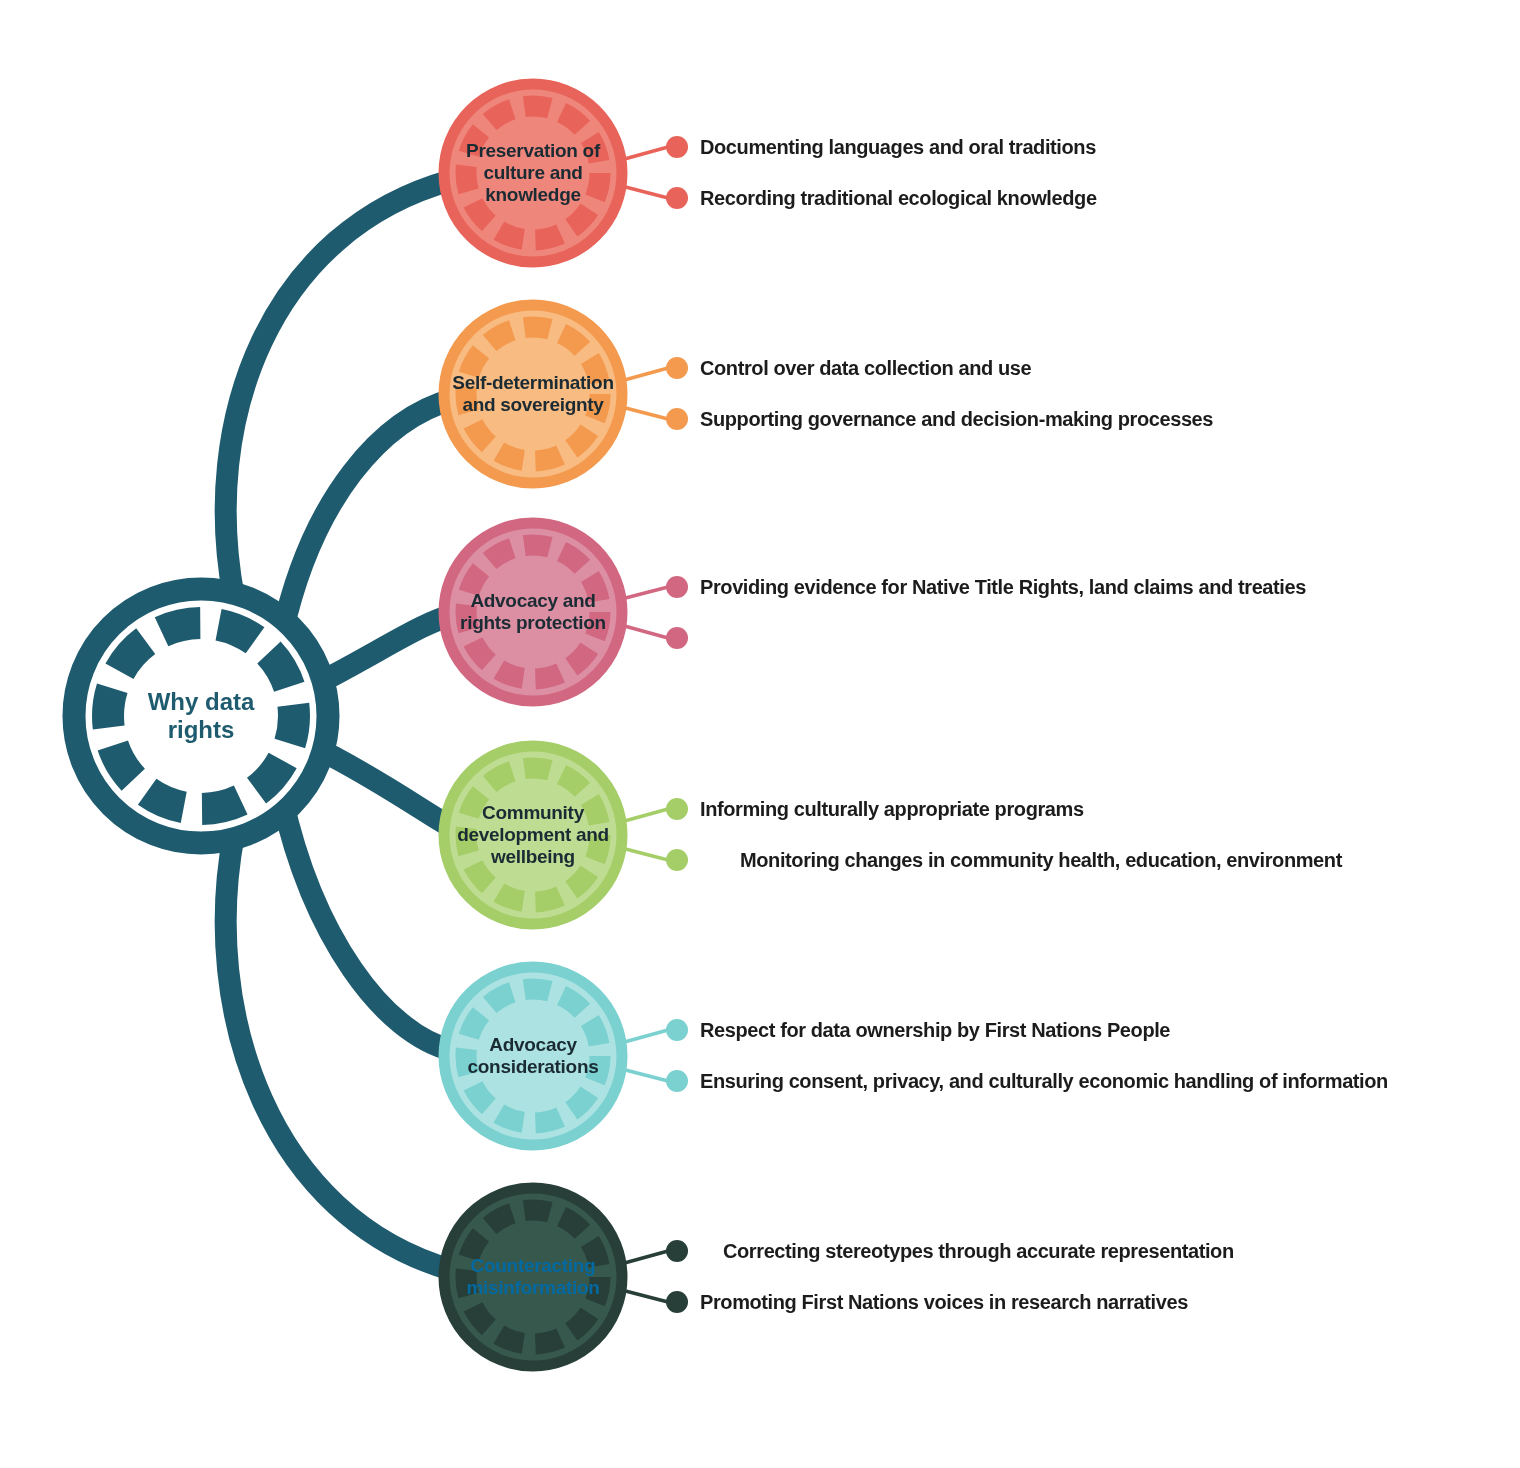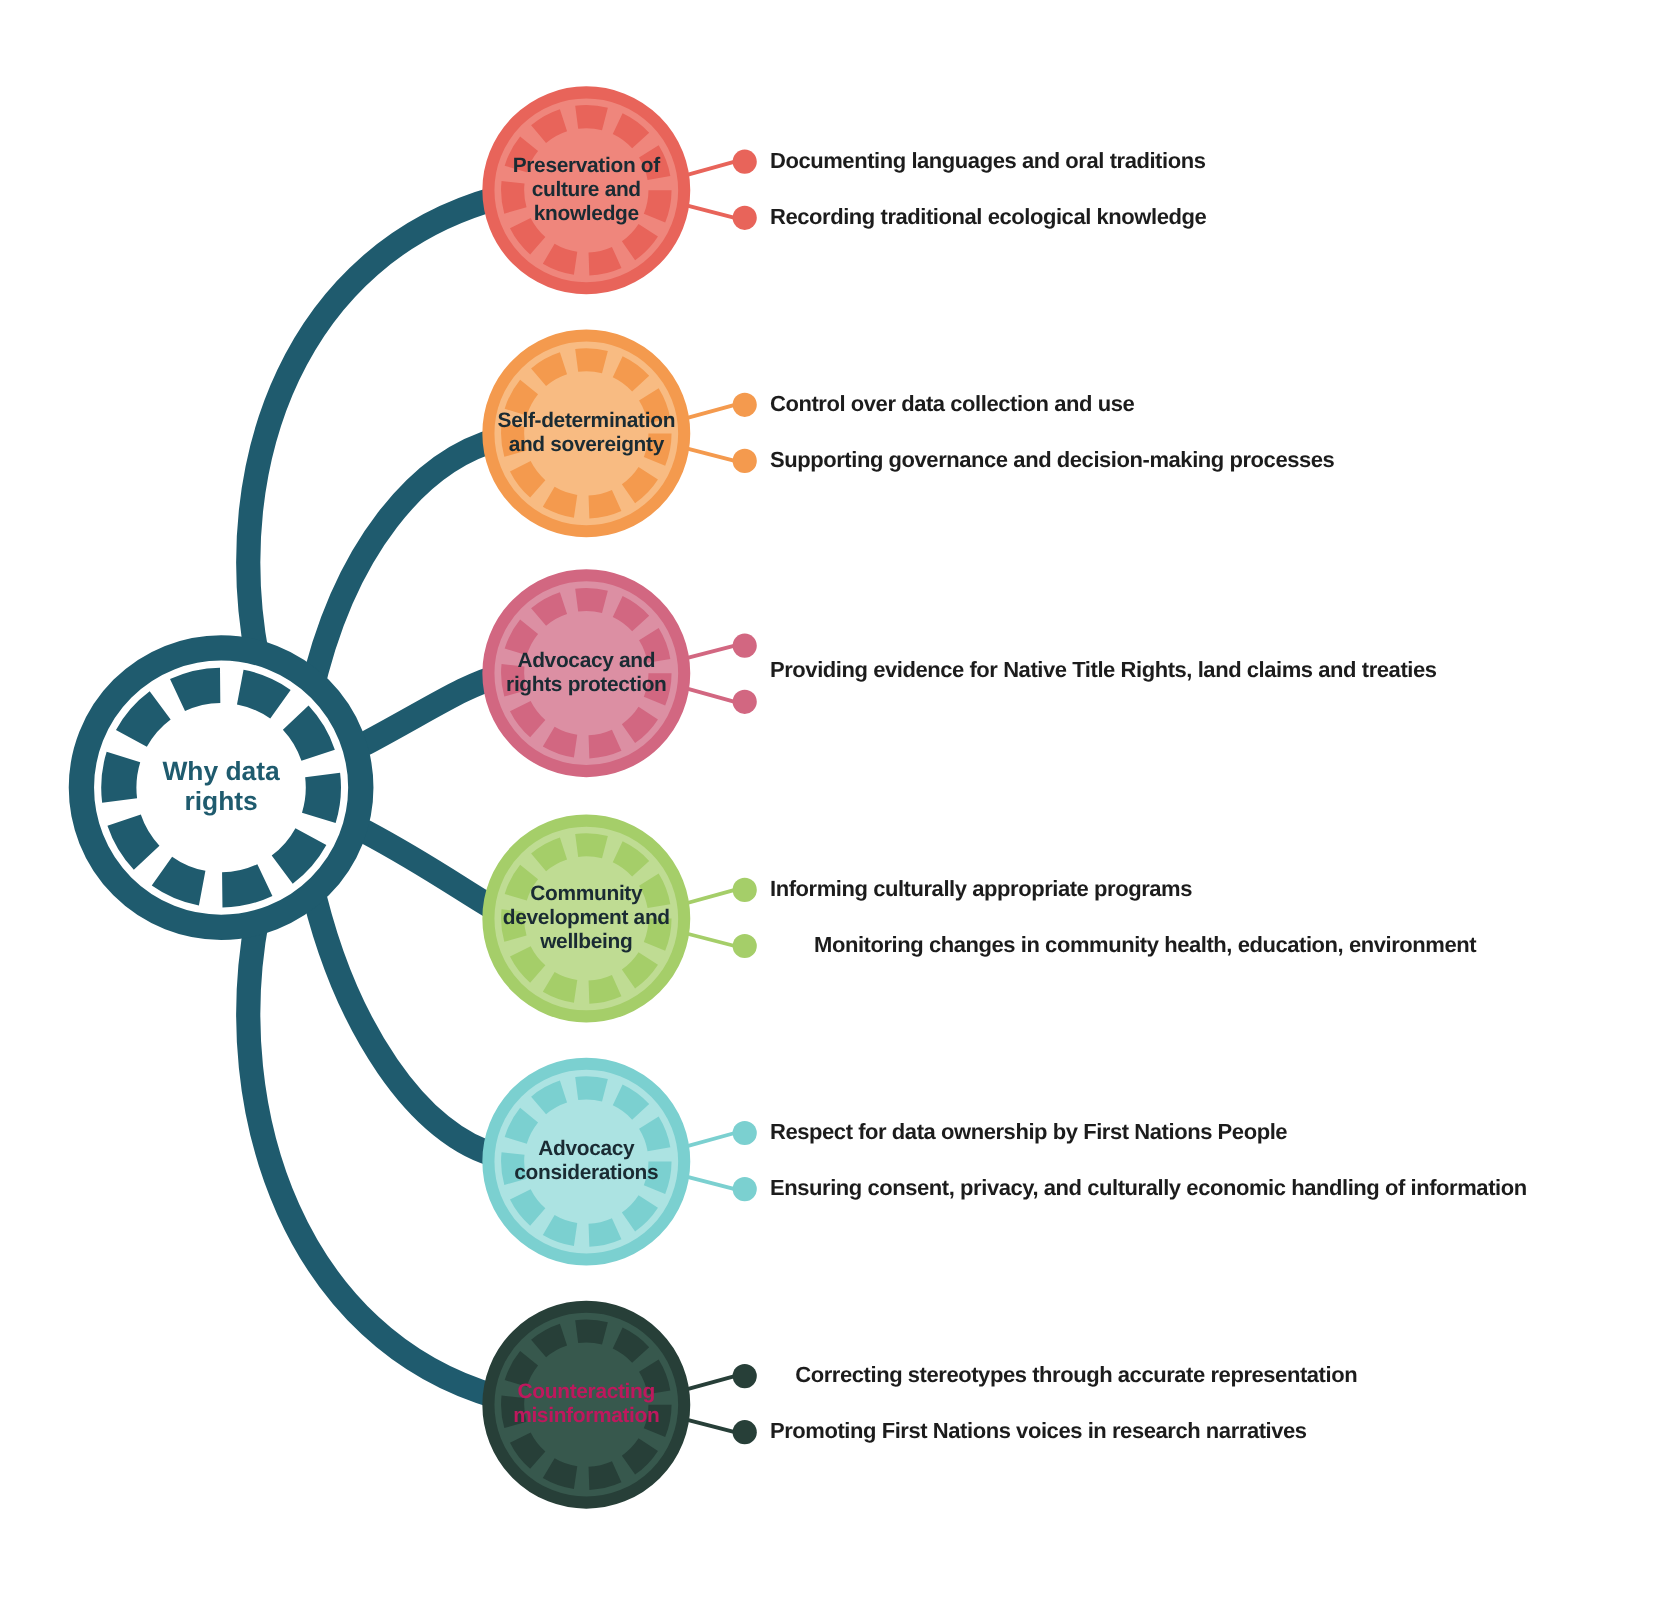--- a/index.html
+++ b/index.html
@@ -139,7 +139,7 @@
   <div class="item" style="top:368px;">Control over data collection and use</div>
   <div class="item" style="top:419px;">Supporting governance and decision-making processes</div>
 
-  <div class="item" style="top:610px;">Providing evidence for Native Title Rights, land claims and treaties</div>
+  <div class="item" style="top:587px;">Providing evidence for Native Title Rights, land claims and treaties</div>
 
   <div class="item" style="top:809px;">Informing culturally appropriate programs</div>
   <div class="item" style="top:860px;margin-left:40px;">Monitoring changes in community health, education, environment</div>

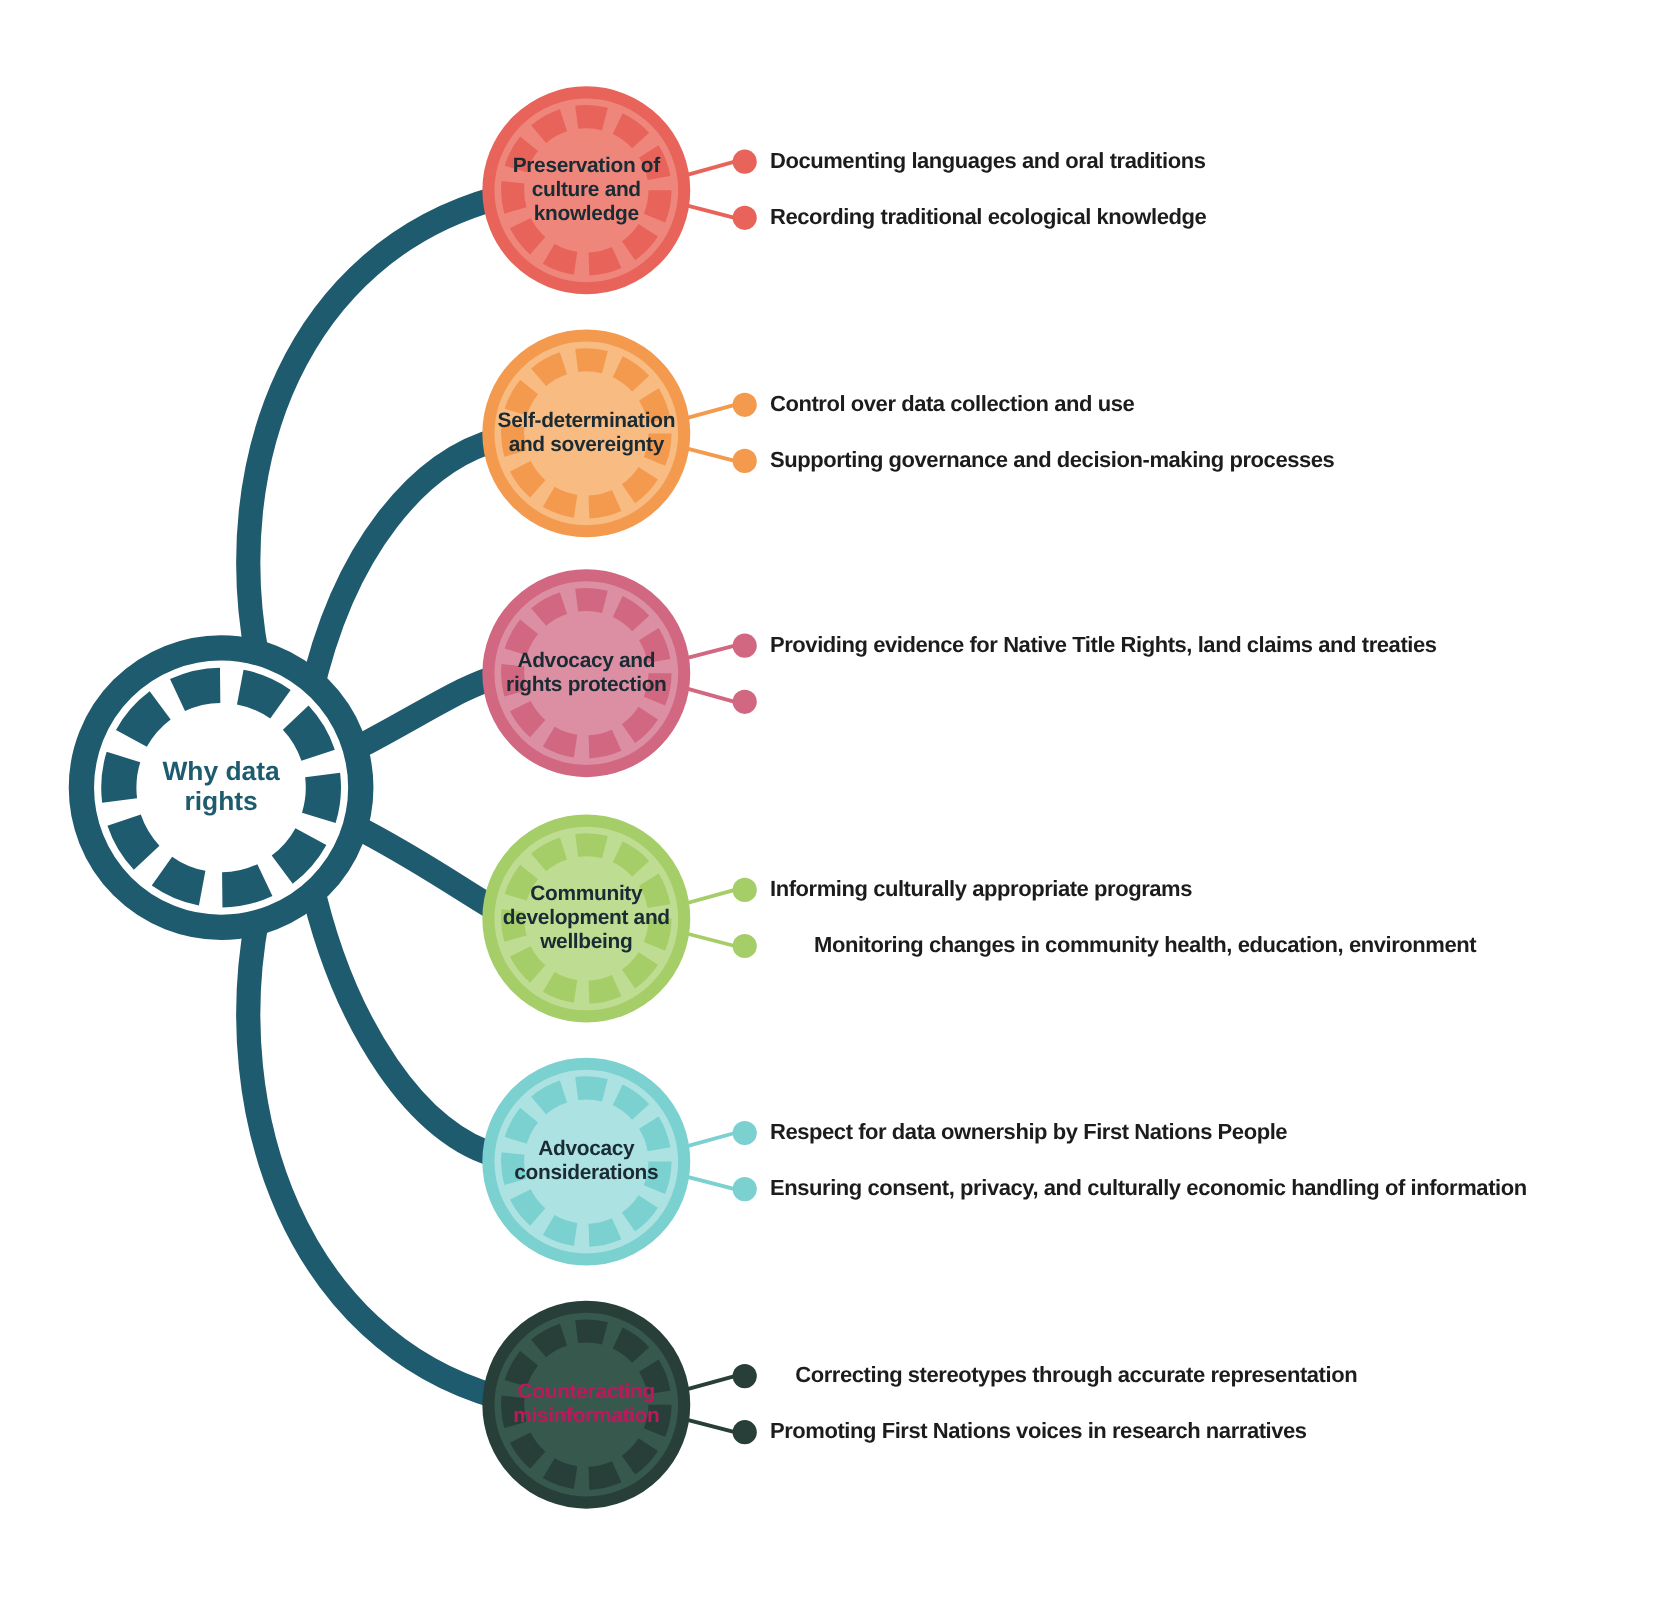--- a/index.html
+++ b/index.html
@@ -22,7 +22,7 @@
     letter-spacing:-0.3px;
     color:#1a2b33;
   }
-  .node-label.dark{color:#be185d;}
+  .node-label.dark{color:#0369a1;}
   .item{
     position:absolute;
     left:700px;

